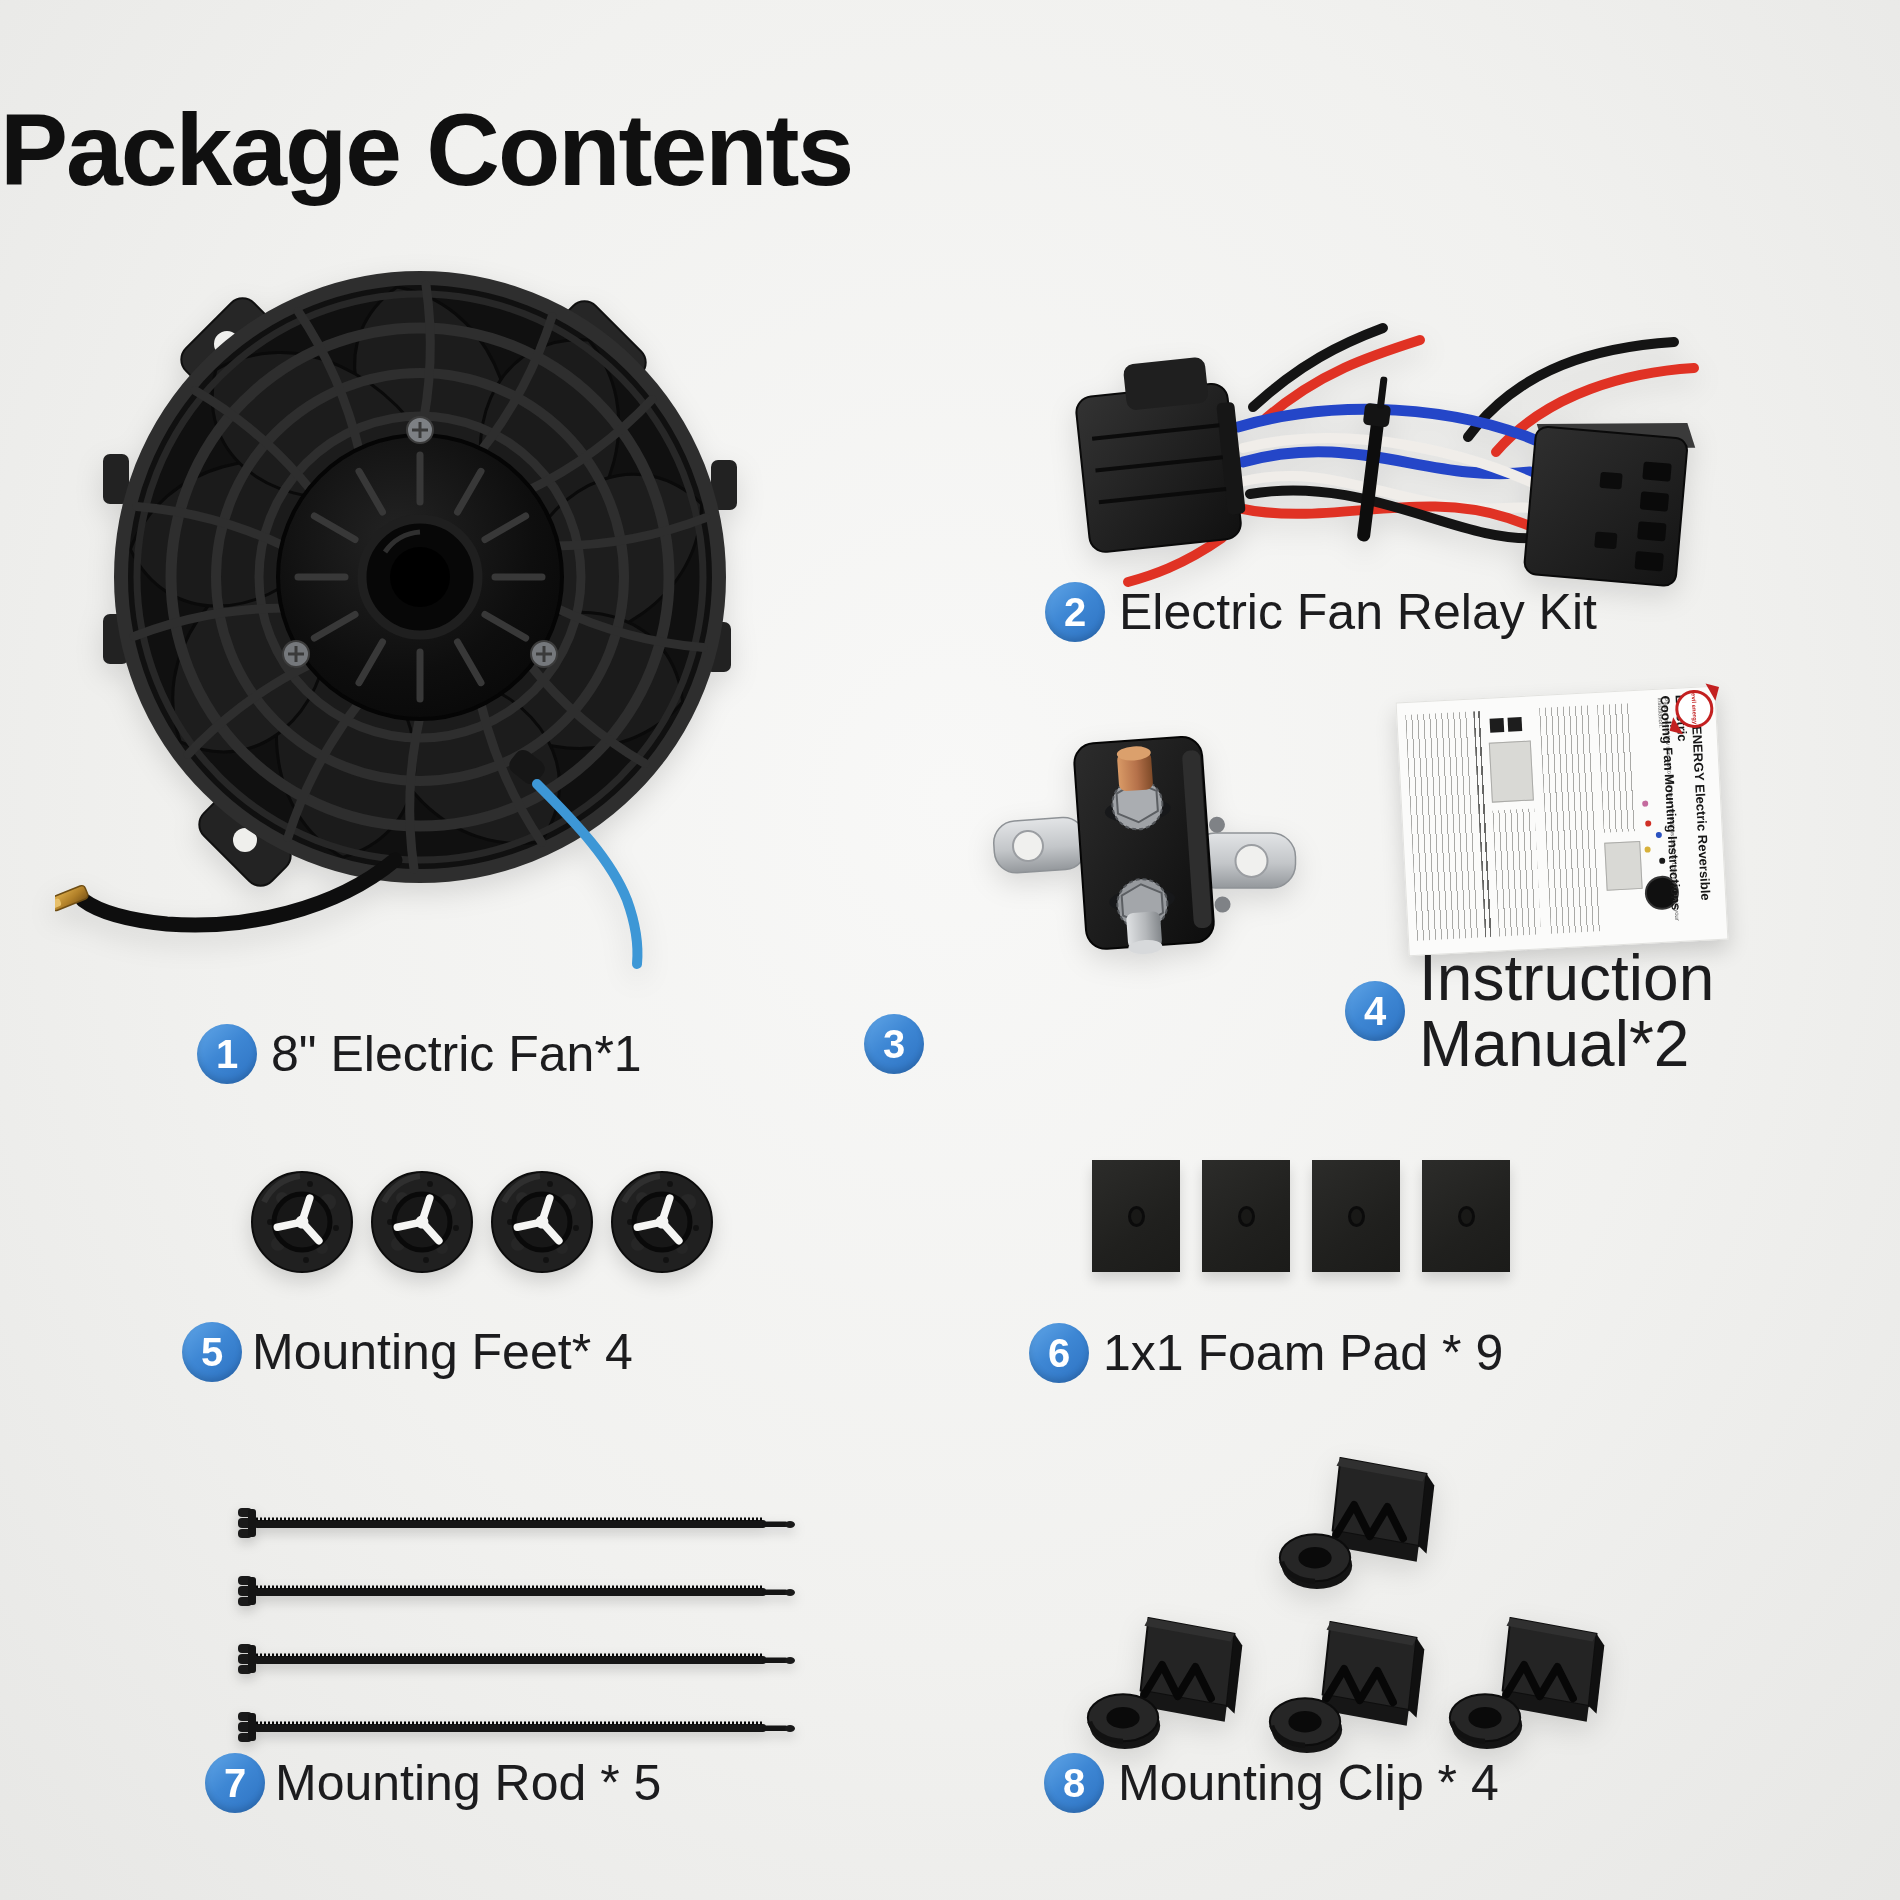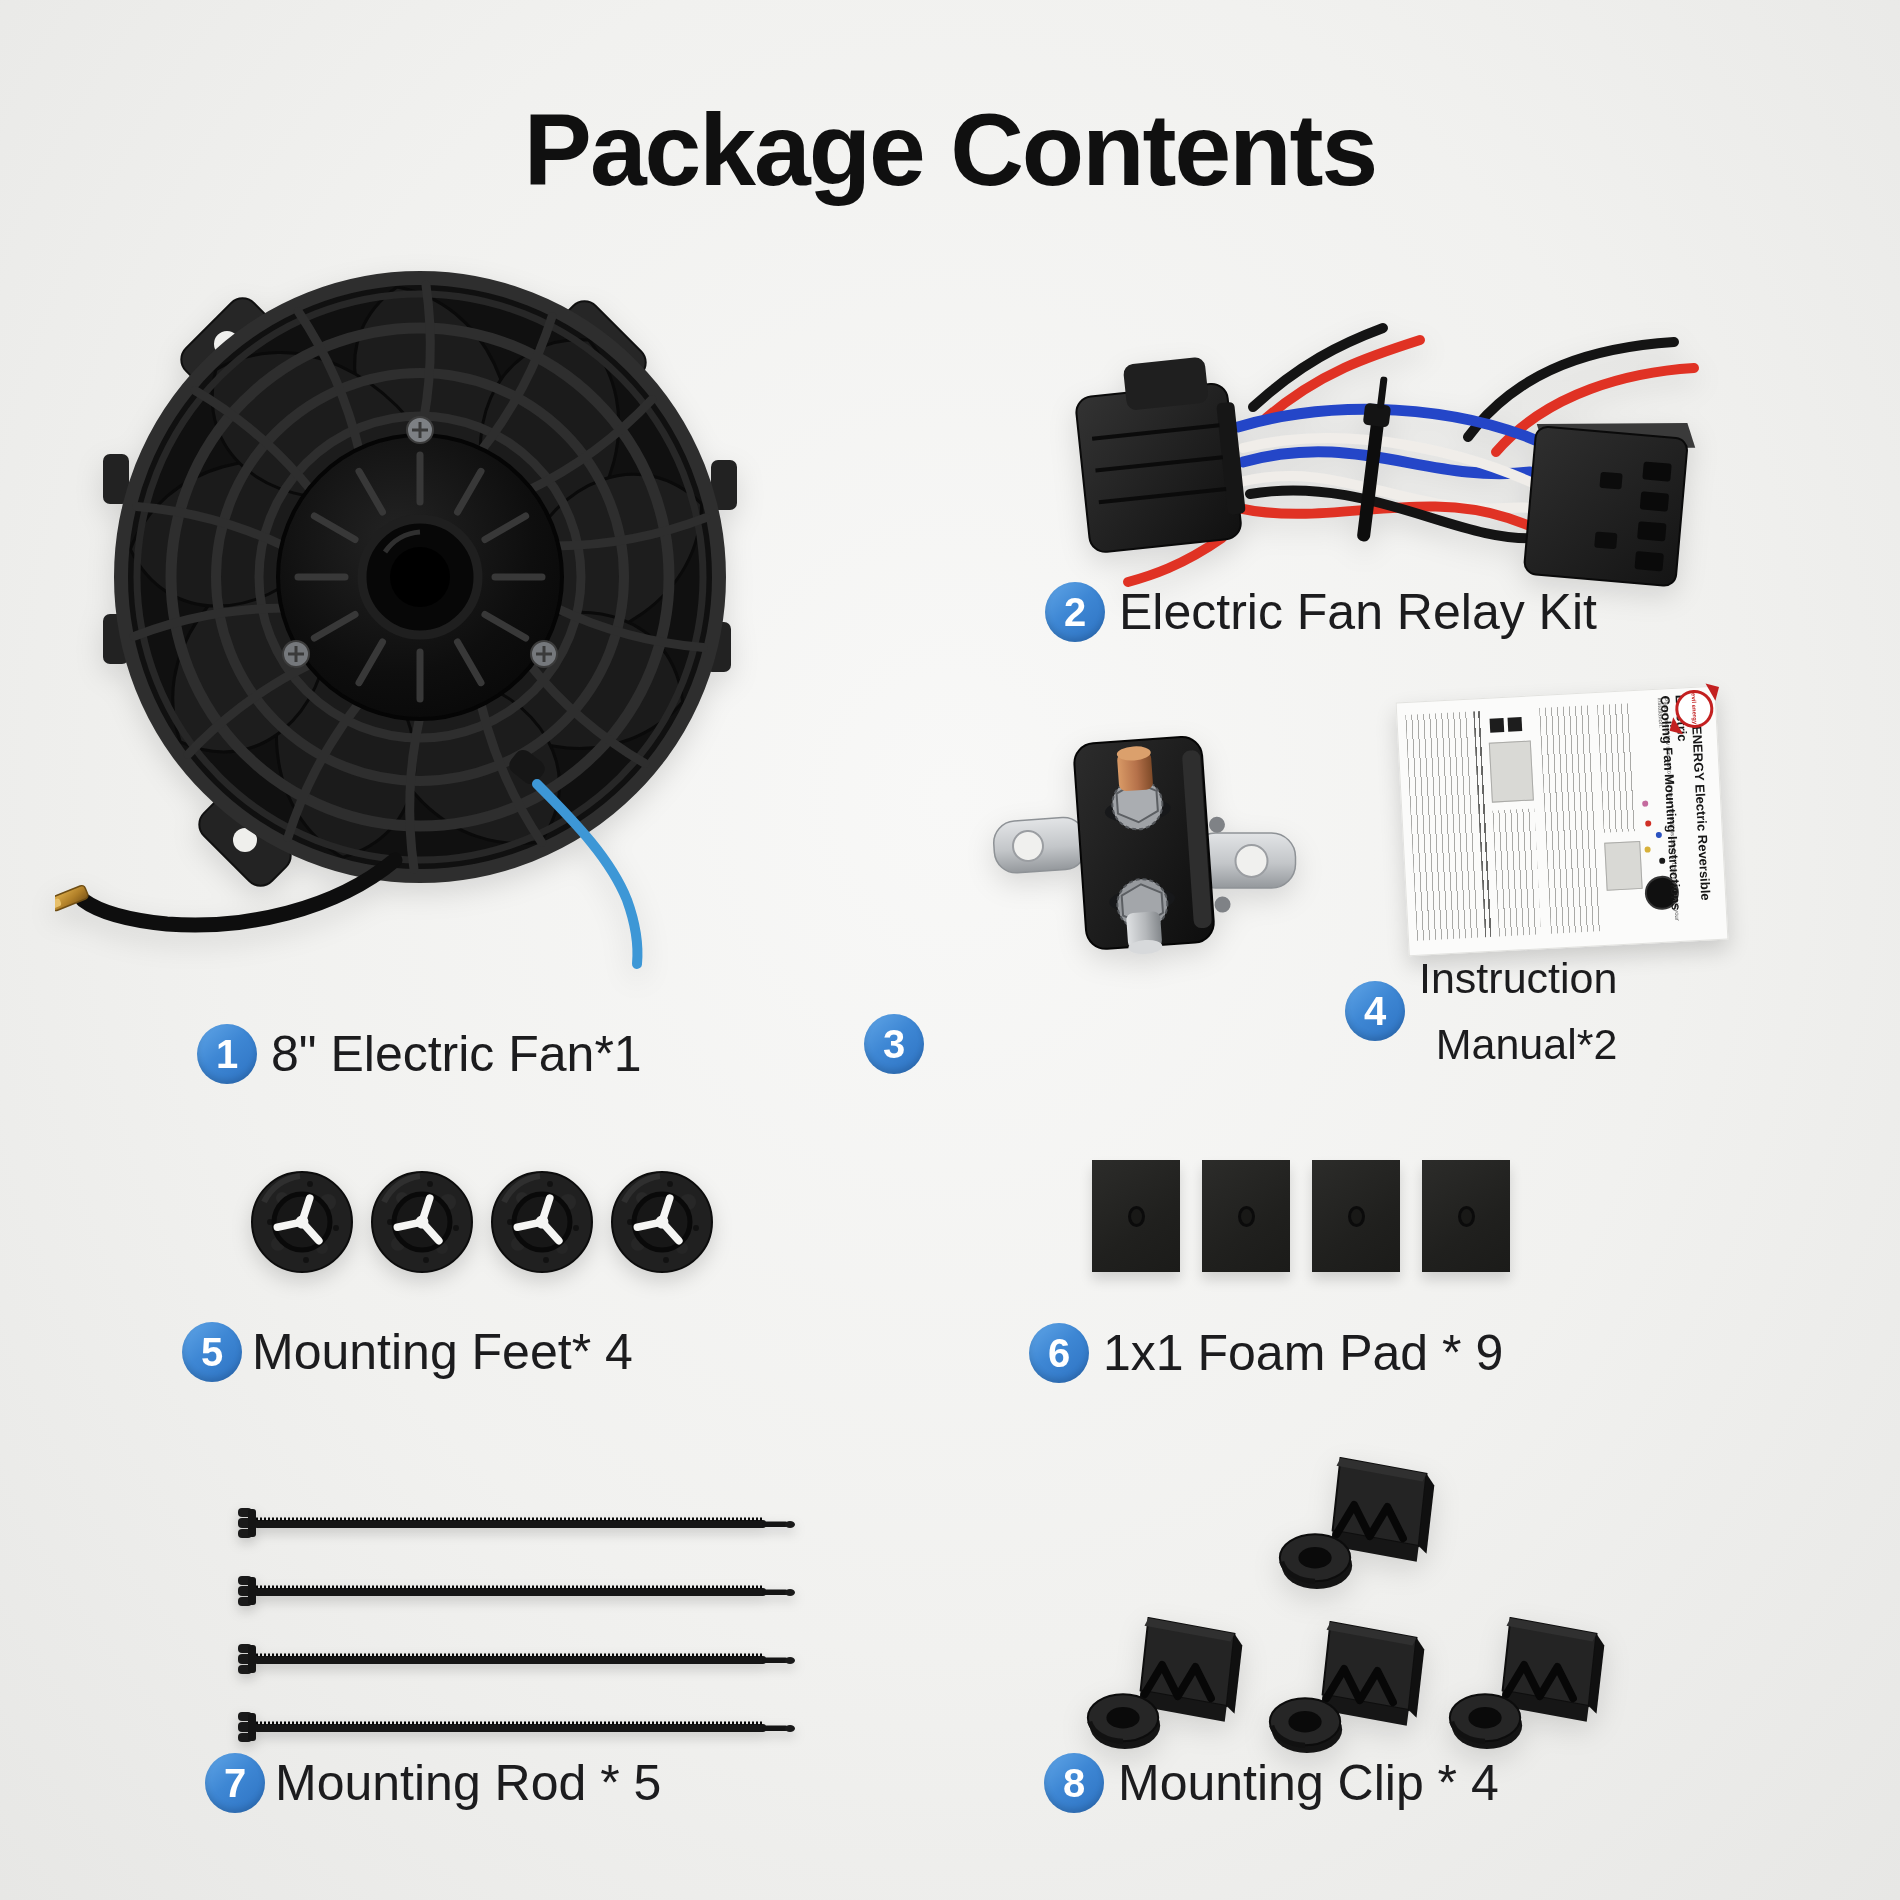--- a/index.html
+++ b/index.html
@@ -9,7 +9,7 @@
     font-family:"Liberation Sans", sans-serif;color:#1b1b1d;
   }
   .title{
-    position:absolute;left:0;right:0;top:92px;text-align:center;
+    position:absolute;left:0;right:0;top:92px;
     font-size:102px;font-weight:700;letter-spacing:-2px;color:#101010;
   }
   .g{position:absolute;filter:drop-shadow(0 10px 14px rgba(0,0,0,0.12));}

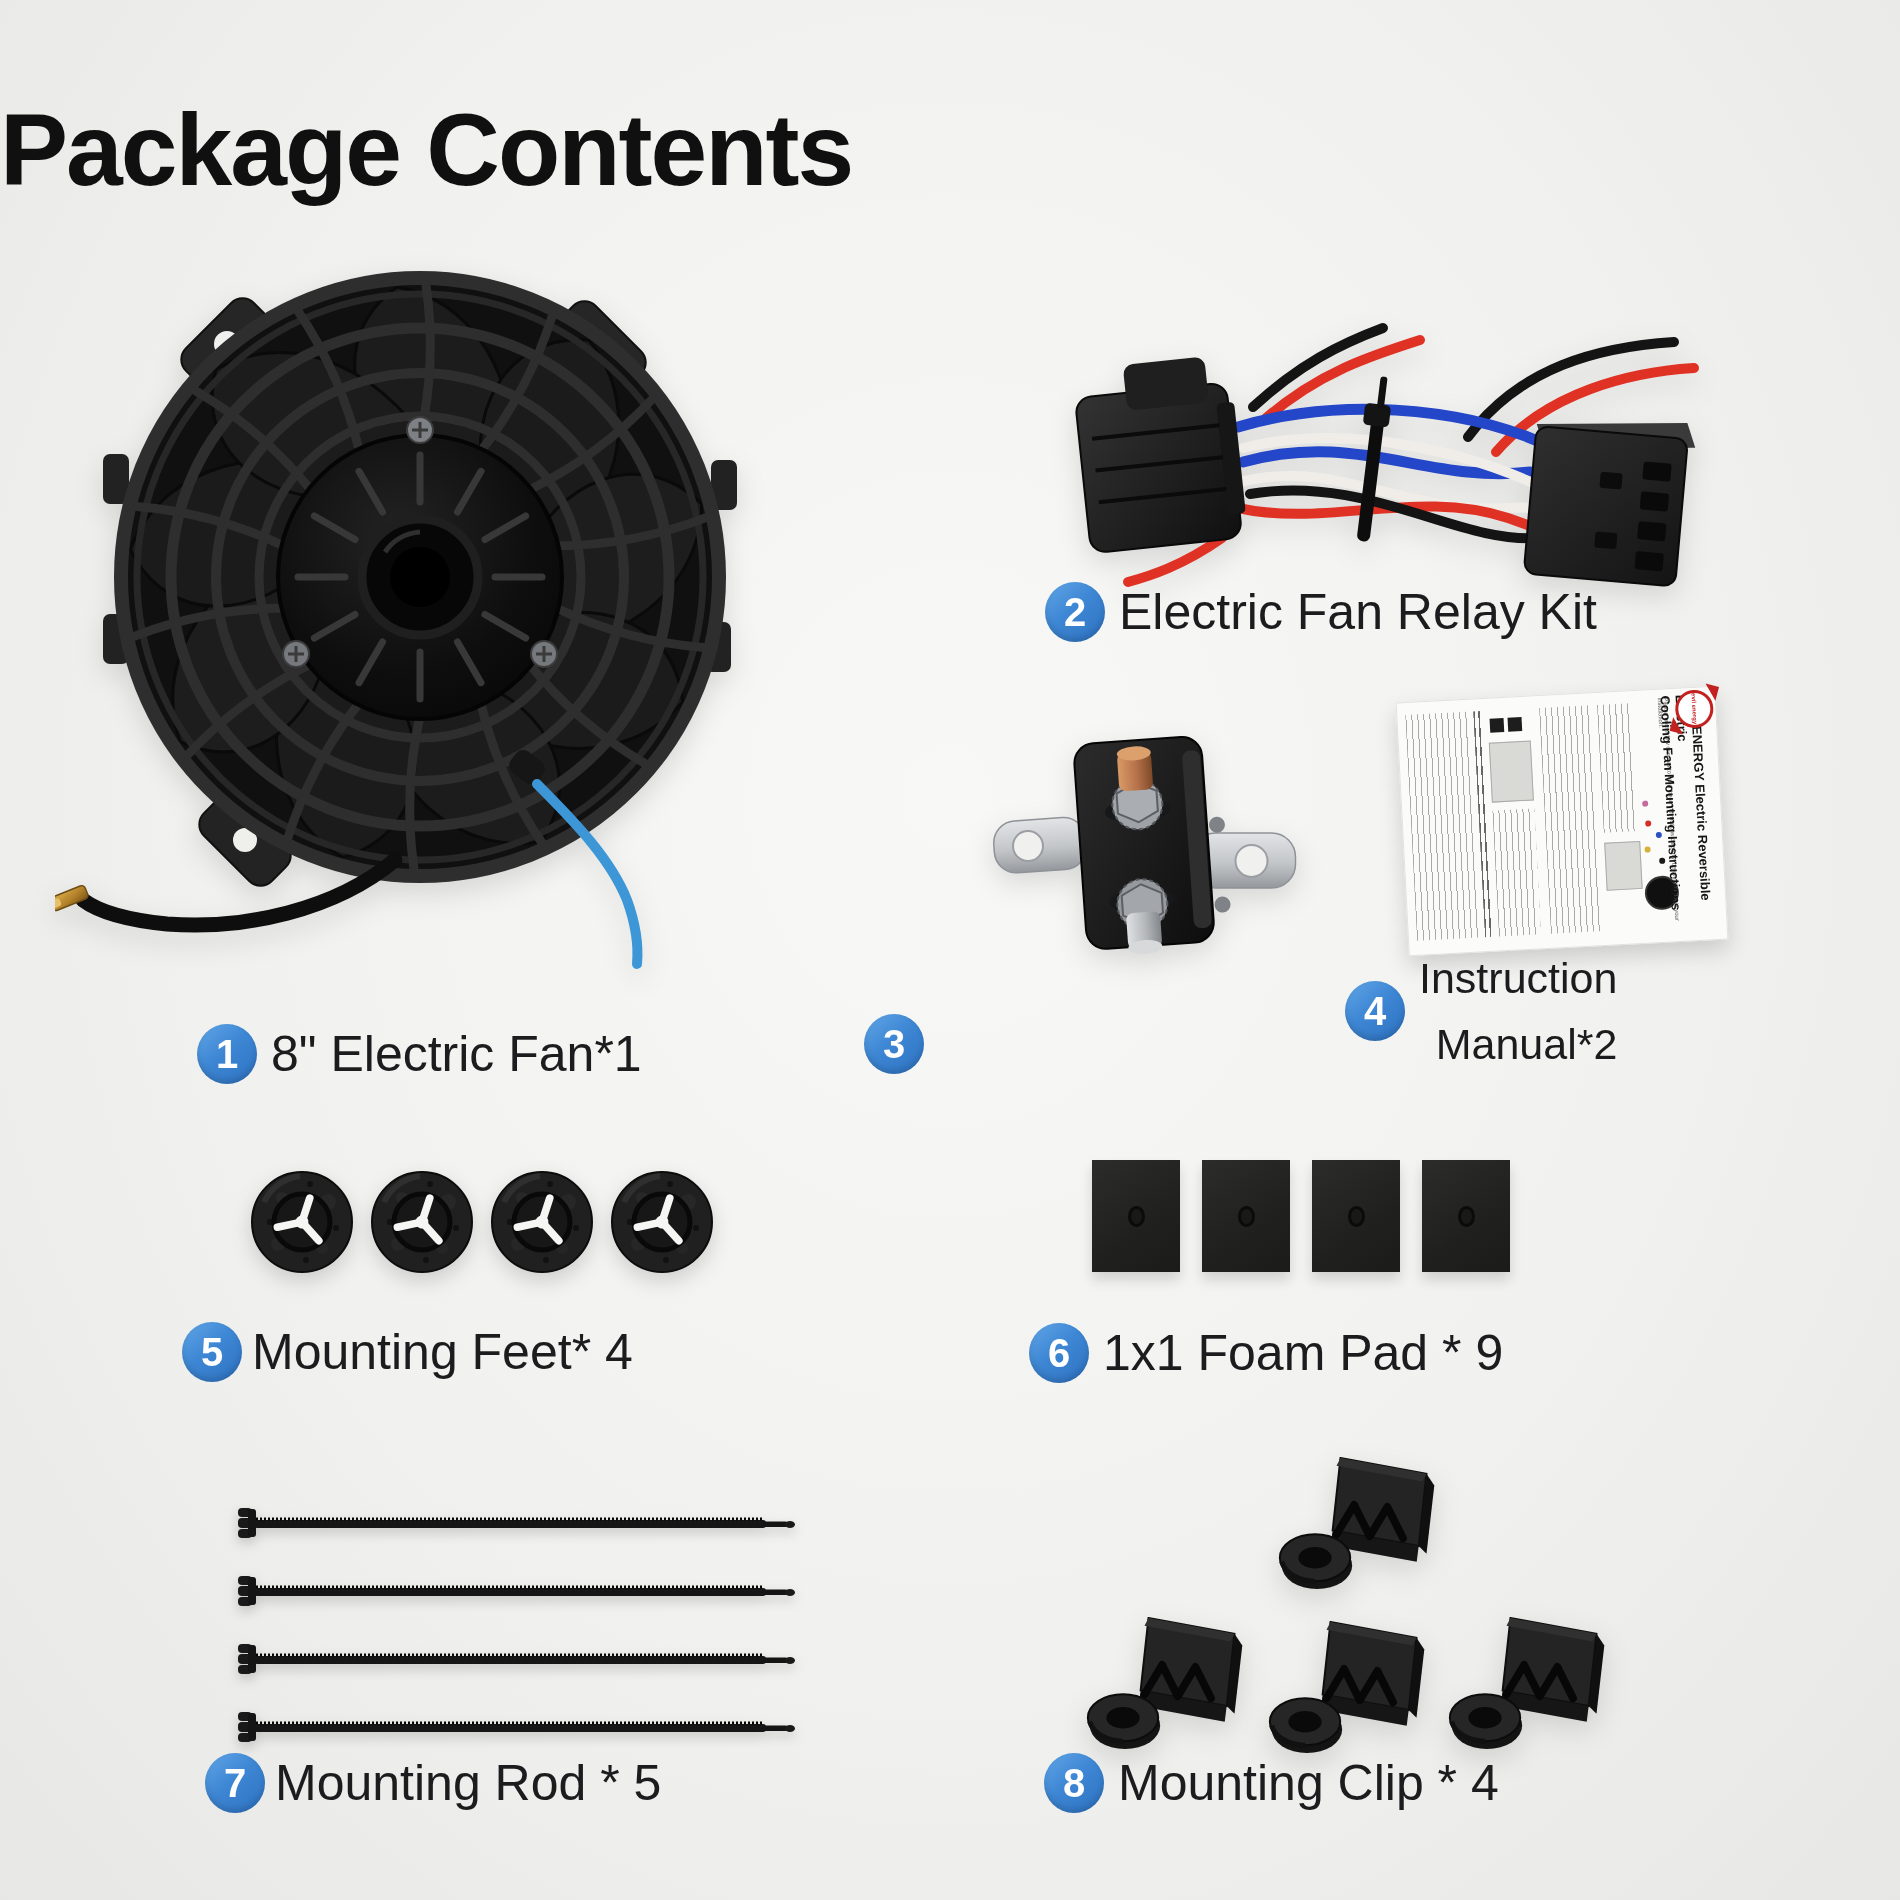--- a/index.html
+++ b/index.html
@@ -23,7 +23,7 @@
     color:#fff;display:flex;align-items:center;justify-content:center;
     font-size:40px;font-weight:700;box-shadow:inset 0 -4px 6px rgba(0,0,0,.14);
   }
-  .two-line{display:flex;flex-direction:column;line-height:66px;font-size:43px;align-items:flex-end;}
+  .two-line{display:flex;flex-direction:column;line-height:66px;font-size:64px;}
   
   .manual{
     position:absolute;left:1402px;top:694px;width:318px;height:252px;

